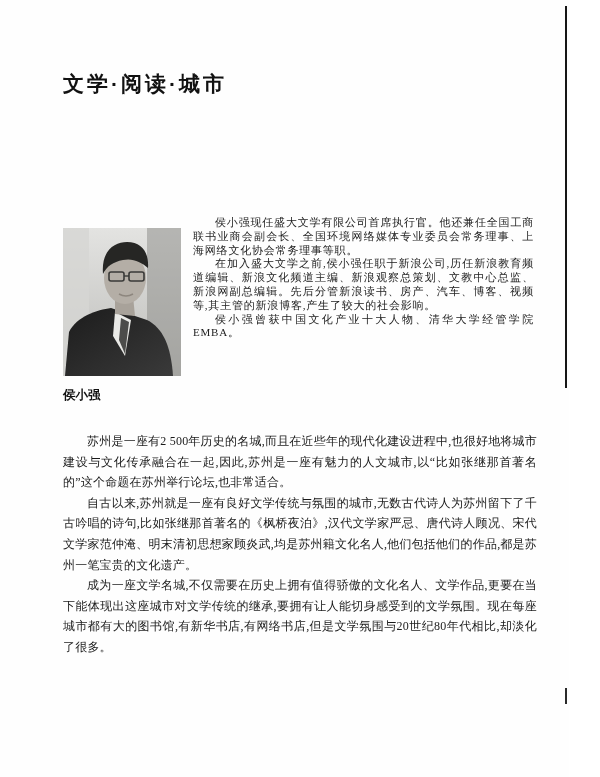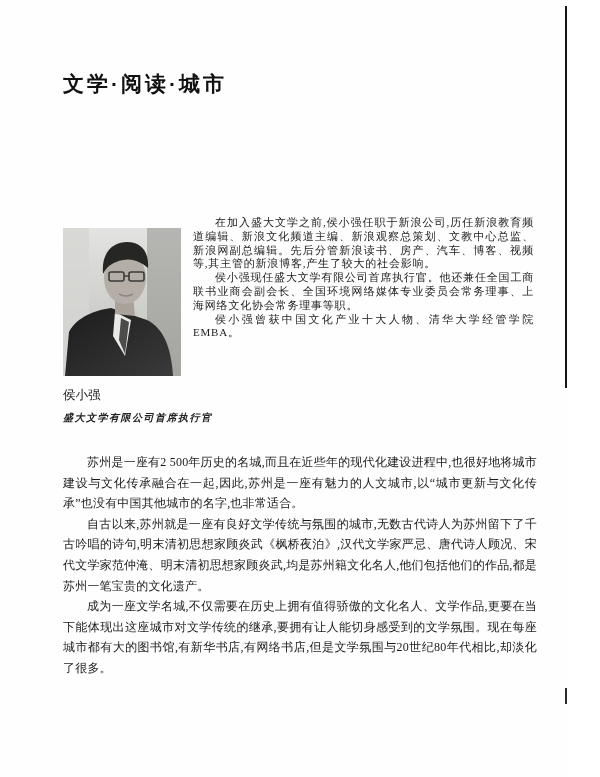--- a/index.html
+++ b/index.html
@@ -153,8 +153,8 @@
       </div>
 
       <div class="bio">
+        <p>侯小强现任盛大文学有限公司首席执行官。他还兼任全国工商联书业商会副会长、全国环境网络媒体专业委员会常务理事、上海网络文化协会常务理事等职。</p>
         <p>在加入盛大文学之前,侯小强任职于新浪公司,历任新浪教育频道编辑、新浪文化频道主编、新浪观察总策划、文教中心总监、新浪网副总编辑。先后分管新浪读书、房产、汽车、博客、视频等,其主管的新浪博客,产生了较大的社会影响。</p>
-        <p>侯小强现任盛大文学有限公司首席执行官。他还兼任全国工商联书业商会副会长、全国环境网络媒体专业委员会常务理事、上海网络文化协会常务理事等职。</p>
         <p>侯小强曾获中国文化产业十大人物、清华大学经管学院EMBA。</p>
       </div>
 

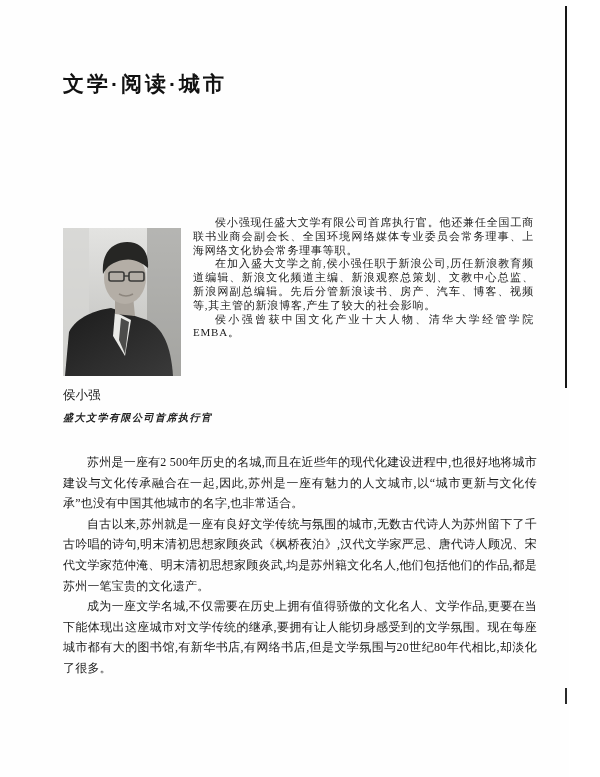--- a/index.html
+++ b/index.html
@@ -60,7 +60,7 @@
   .profile-name {
     margin-top: 11px;
     font-family: "Liberation Sans", sans-serif;
-    font-weight: normal;
+    font-weight: bold;
     font-size: 12.5px;
     color: #111;
   }

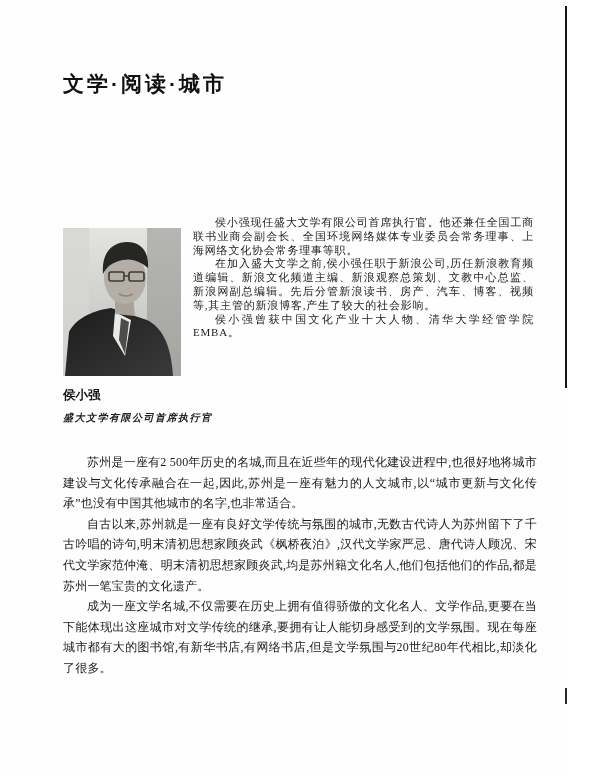--- a/index.html
+++ b/index.html
@@ -161,7 +161,6 @@
     </div>
 
     <div class="profile-name">侯小强</div>
-    <div class="profile-role">盛大文学有限公司首席执行官</div>
 
     <div class="body-text">
       <p>苏州是一座有2 500年历史的名城,而且在近些年的现代化建设进程中,也很好地将城市建设与文化传承融合在一起,因此,苏州是一座有魅力的人文城市,以“城市更新与文化传承”也没有中国其他城市的名字,也非常适合。</p>

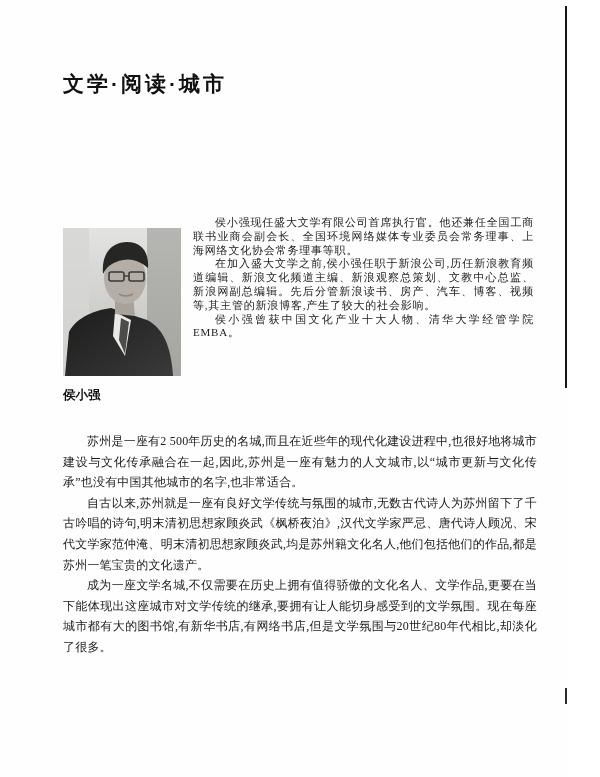--- a/index.html
+++ b/index.html
@@ -163,7 +163,7 @@
     <div class="profile-name">侯小强</div>
 
     <div class="body-text">
-      <p>苏州是一座有2 500年历史的名城,而且在近些年的现代化建设进程中,也很好地将城市建设与文化传承融合在一起,因此,苏州是一座有魅力的人文城市,以“城市更新与文化传承”也没有中国其他城市的名字,也非常适合。</p>
+      <p>苏州是一座有2 500年历史的名城,而且在近些年的现代化建设进程中,也很好地将城市建设与文化传承融合在一起,因此,苏州是一座有魅力的人文城市,以“比如张继那首著名的”这个命题在苏州举行论坛,也非常适合。</p>
       <p>自古以来,苏州就是一座有良好文学传统与氛围的城市,无数古代诗人为苏州留下了千古吟唱的诗句,明末清初思想家顾炎武《枫桥夜泊》,汉代文学家严忌、唐代诗人顾况、宋代文学家范仲淹、明末清初思想家顾炎武,均是苏州籍文化名人,他们包括他们的作品,都是苏州一笔宝贵的文化遗产。</p>
       <p>成为一座文学名城,不仅需要在历史上拥有值得骄傲的文化名人、文学作品,更要在当下能体现出这座城市对文学传统的继承,要拥有让人能切身感受到的文学氛围。现在每座城市都有大的图书馆,有新华书店,有网络书店,但是文学氛围与20世纪80年代相比,却淡化了很多。</p>
     </div>

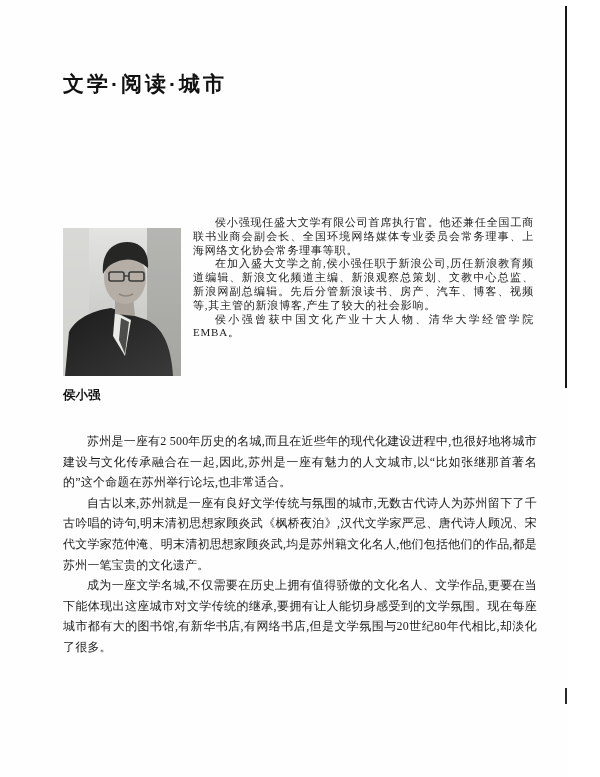--- a/index.html
+++ b/index.html
@@ -164,7 +164,7 @@
 
     <div class="body-text">
       <p>苏州是一座有2 500年历史的名城,而且在近些年的现代化建设进程中,也很好地将城市建设与文化传承融合在一起,因此,苏州是一座有魅力的人文城市,以“比如张继那首著名的”这个命题在苏州举行论坛,也非常适合。</p>
-      <p>自古以来,苏州就是一座有良好文学传统与氛围的城市,无数古代诗人为苏州留下了千古吟唱的诗句,明末清初思想家顾炎武《枫桥夜泊》,汉代文学家严忌、唐代诗人顾况、宋代文学家范仲淹、明末清初思想家顾炎武,均是苏州籍文化名人,他们包括他们的作品,都是苏州一笔宝贵的文化遗产。</p>
+      <p>自古以来,苏州就是一座有良好文学传统与氛围的城市,无数古代诗人为苏州留下了千古吟唱的诗句,比如张继那首著名的《枫桥夜泊》,汉代文学家严忌、唐代诗人顾况、宋代文学家范仲淹、明末清初思想家顾炎武,均是苏州籍文化名人,他们包括他们的作品,都是苏州一笔宝贵的文化遗产。</p>
       <p>成为一座文学名城,不仅需要在历史上拥有值得骄傲的文化名人、文学作品,更要在当下能体现出这座城市对文学传统的继承,要拥有让人能切身感受到的文学氛围。现在每座城市都有大的图书馆,有新华书店,有网络书店,但是文学氛围与20世纪80年代相比,却淡化了很多。</p>
     </div>
 

